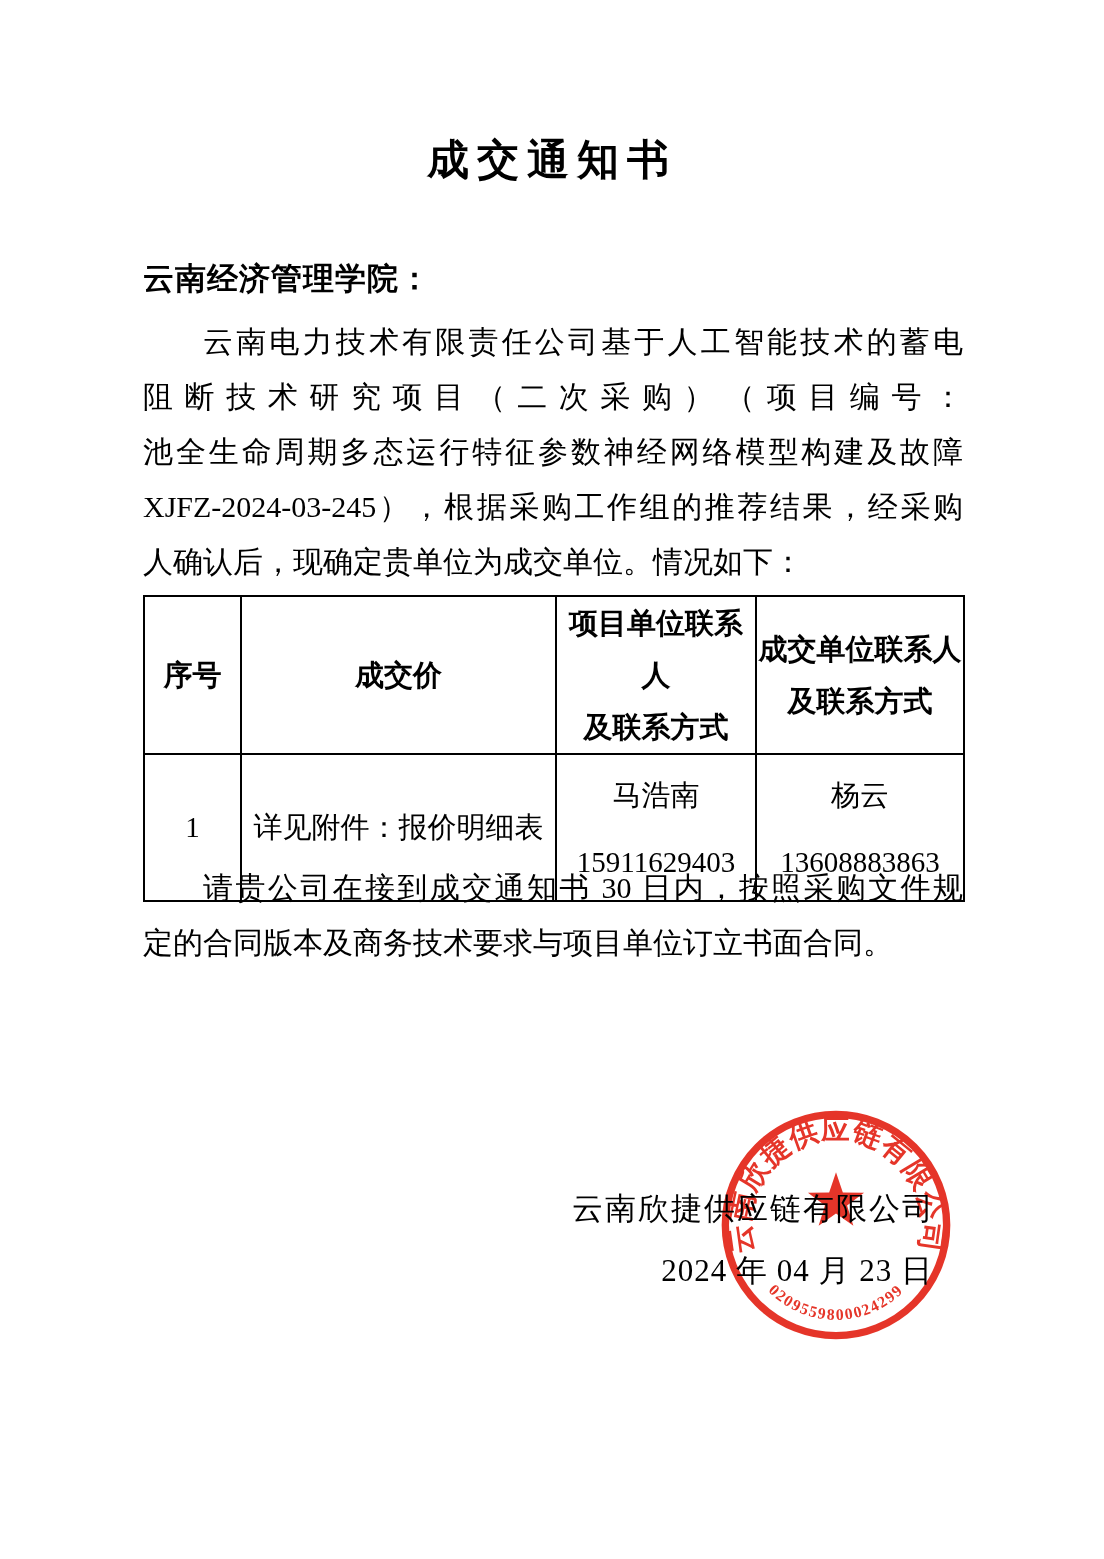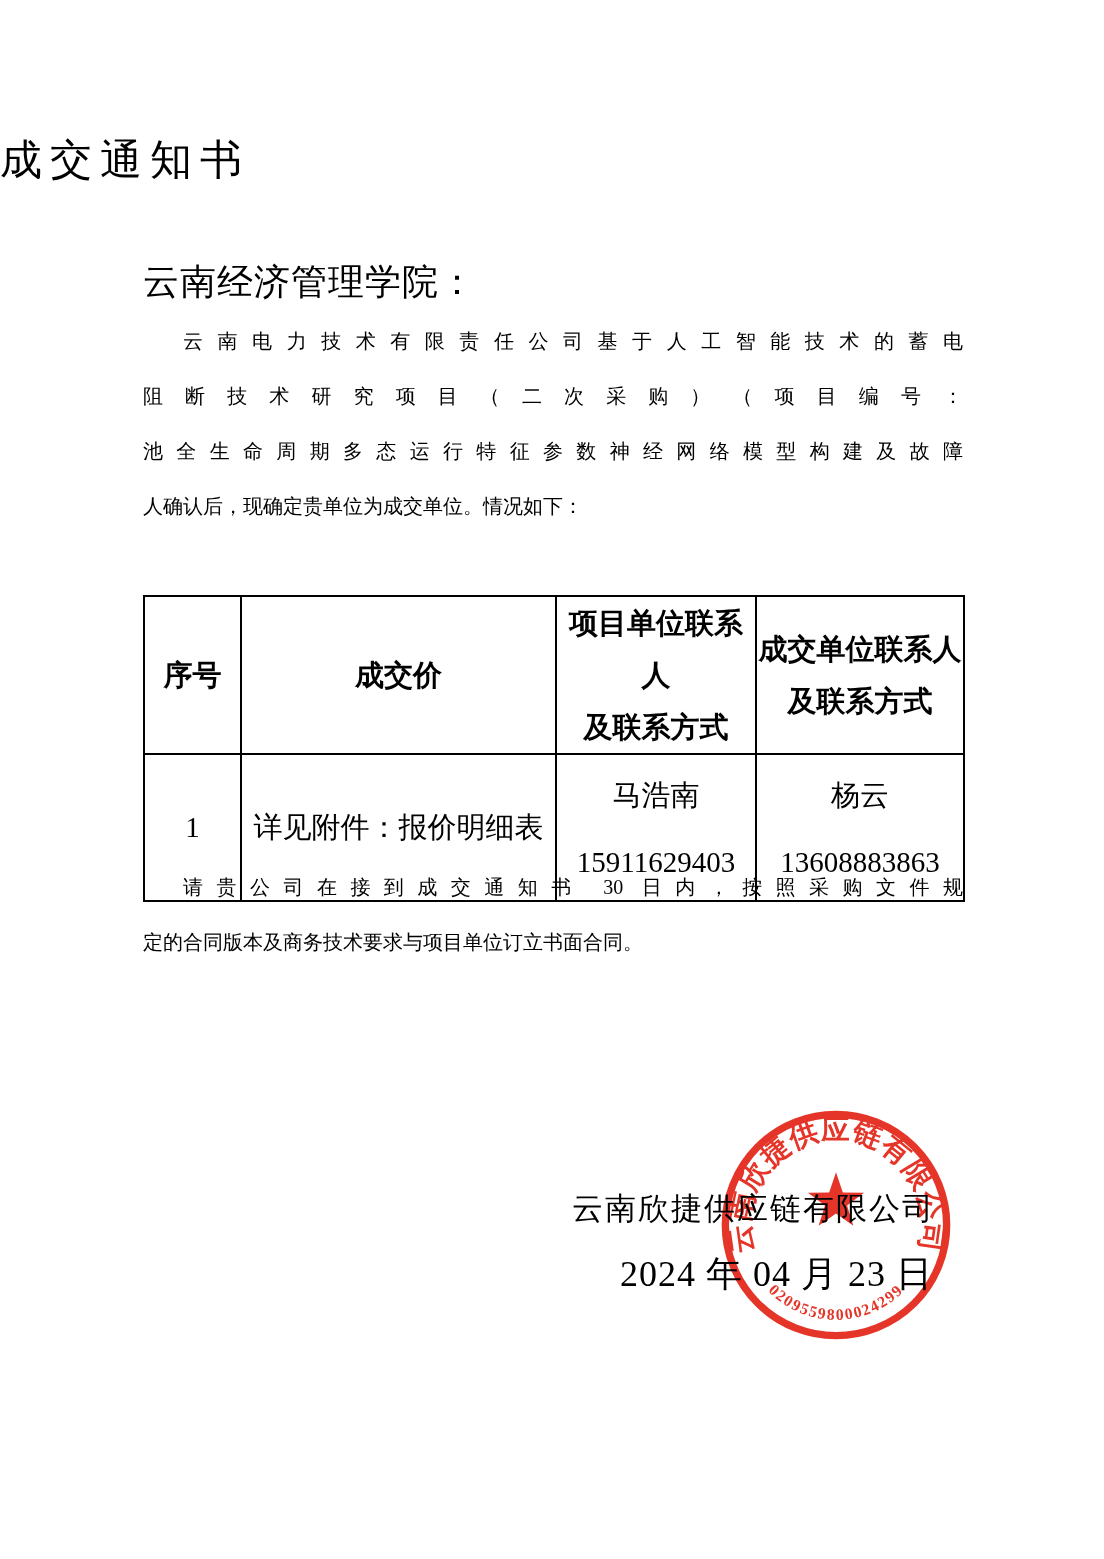--- a/index.html
+++ b/index.html
@@ -15,7 +15,7 @@
   }
   .doc-title {
     position:absolute; top:132px; left:0; width:100%;
-    font-size:42px; font-weight:normal;
+    text-align:center; font-size:42px; font-weight:bold;
     letter-spacing:8px;
   }
   .addressee {

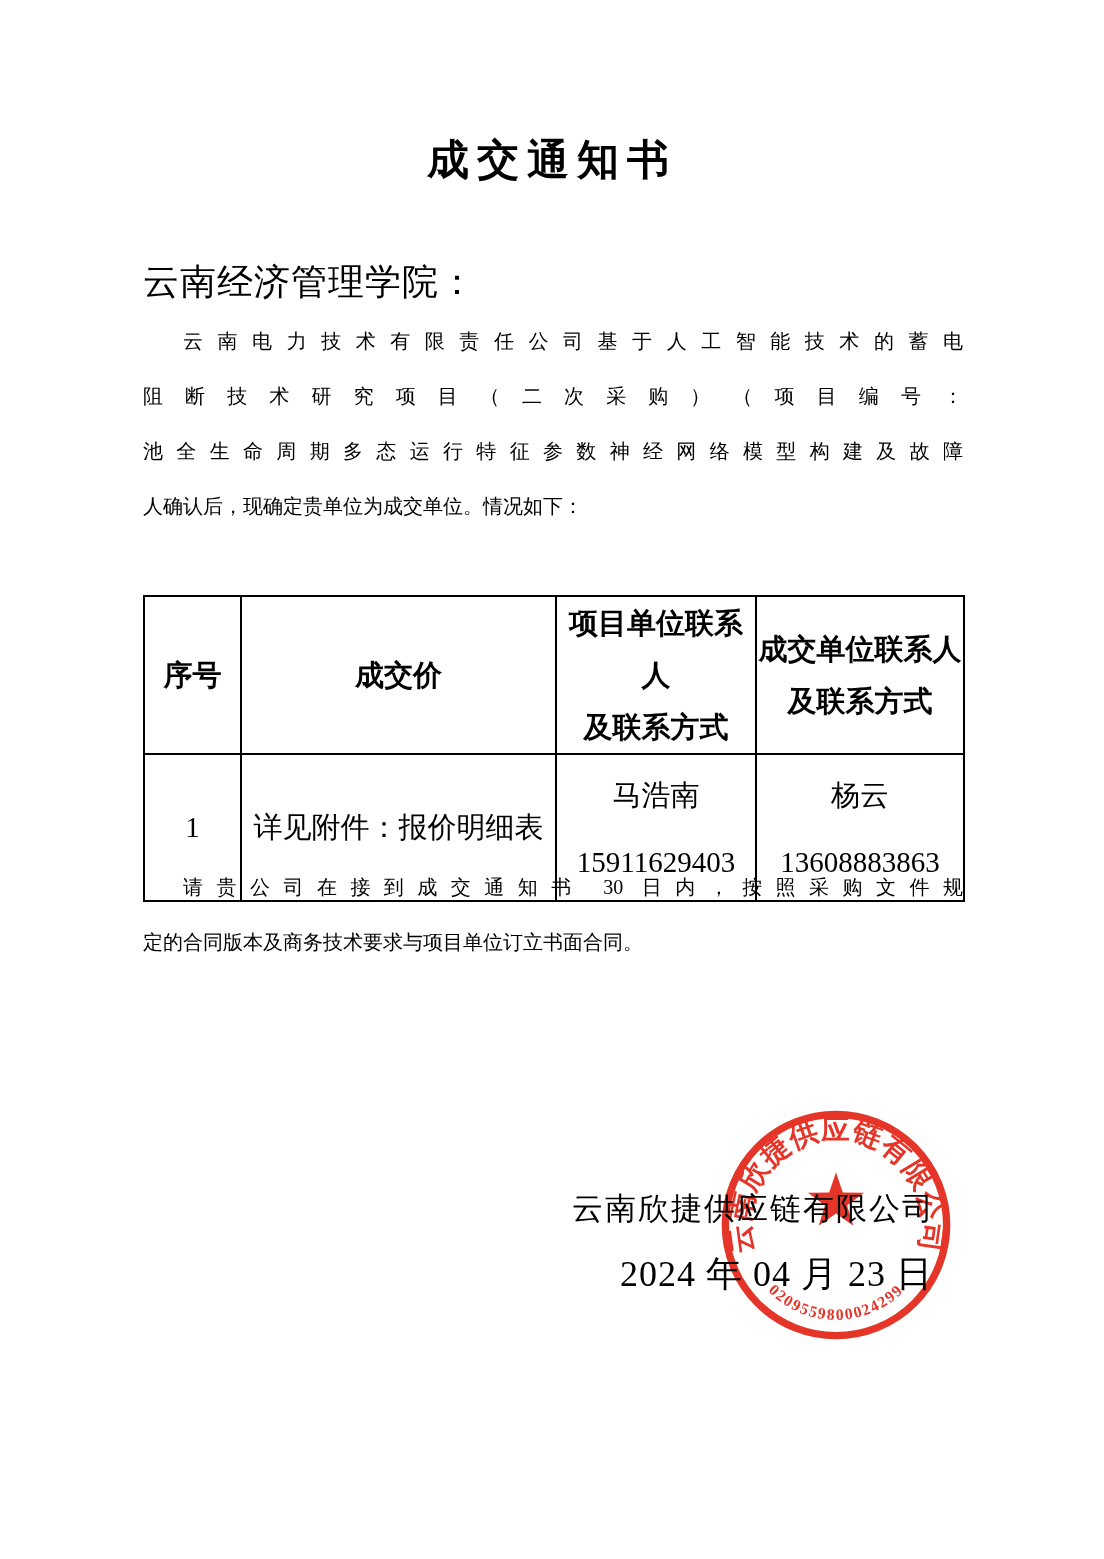--- a/index.html
+++ b/index.html
@@ -20,7 +20,7 @@
   }
   .addressee {
     position:absolute; top:258px; left:143px;
-    font-size:36px; font-weight:normal; letter-spacing:1px;
+    font-size:31px; font-weight:bold; letter-spacing:1px;
   }
   .para { position:absolute; left:143px; width:820px; font-size:20px; line-height:55px; }
   .para1 { top:314px; }

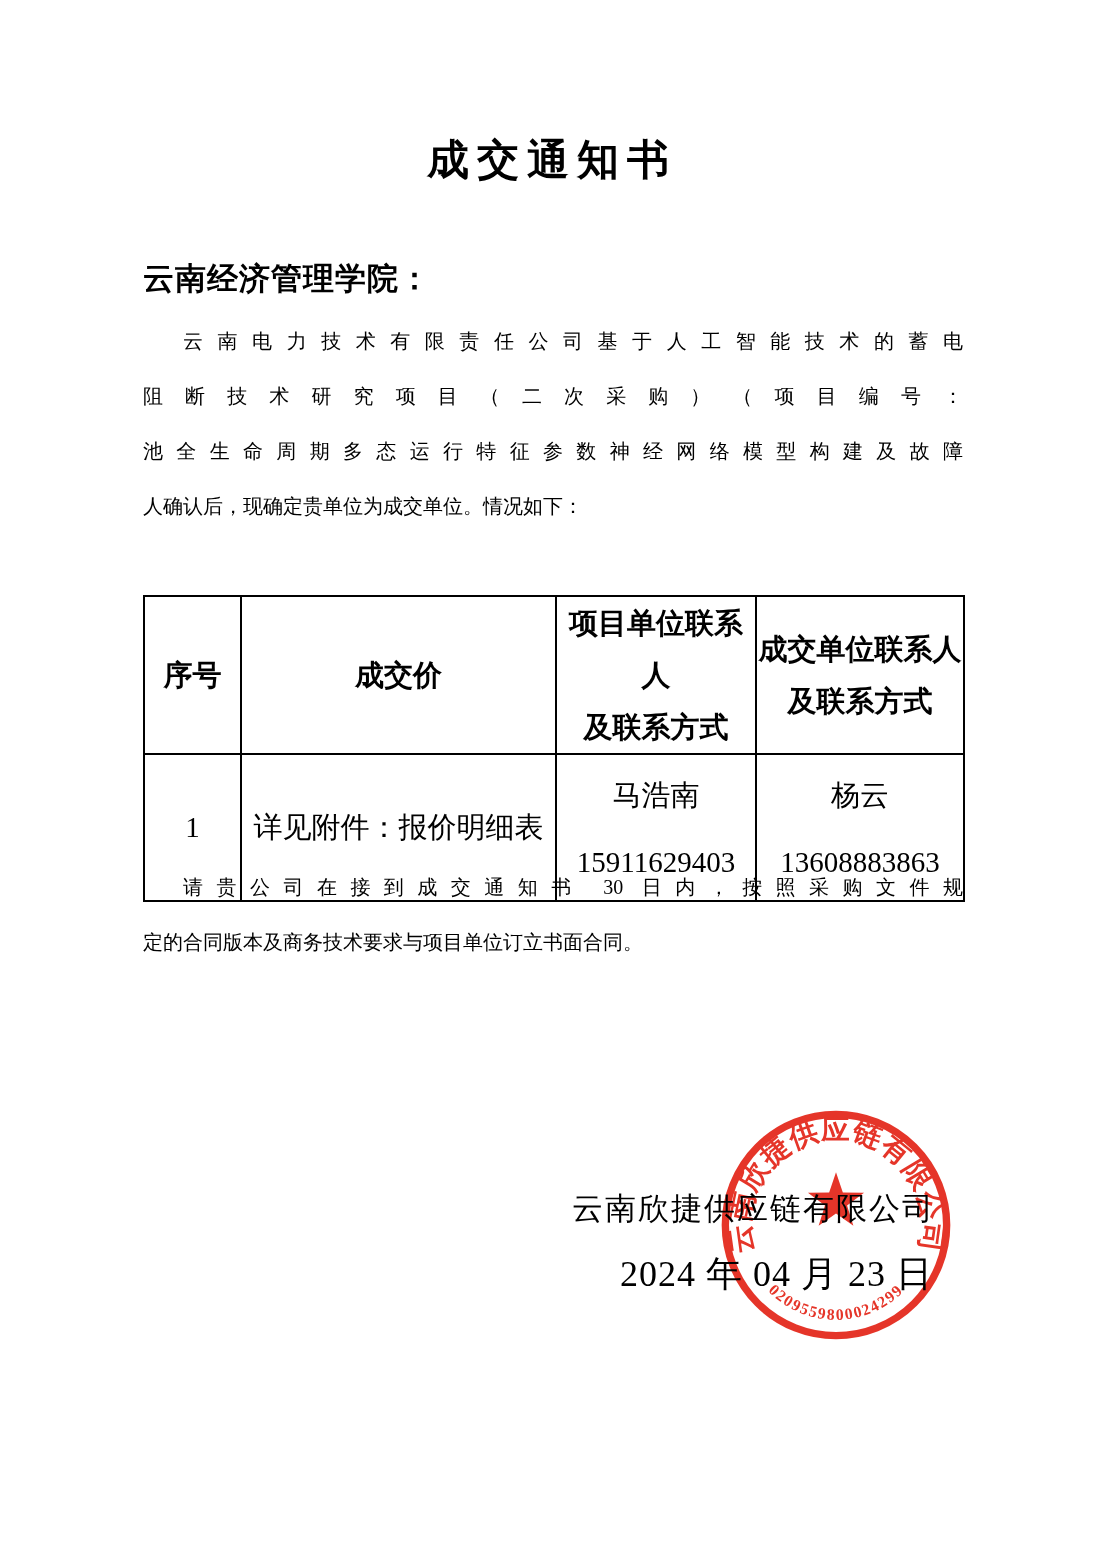--- a/index.html
+++ b/index.html
@@ -22,7 +22,7 @@
     position:absolute; top:258px; left:143px;
     font-size:31px; font-weight:bold; letter-spacing:1px;
   }
-  .para { position:absolute; left:143px; width:820px; font-size:20px; line-height:55px; }
+  .para { position:absolute; left:143px; width:820px; font-size:30px; line-height:55px; }
   .para1 { top:314px; }
   .para2 { top:860px; }
   .jline { text-align:justify; text-align-last:justify; white-space:nowrap; }

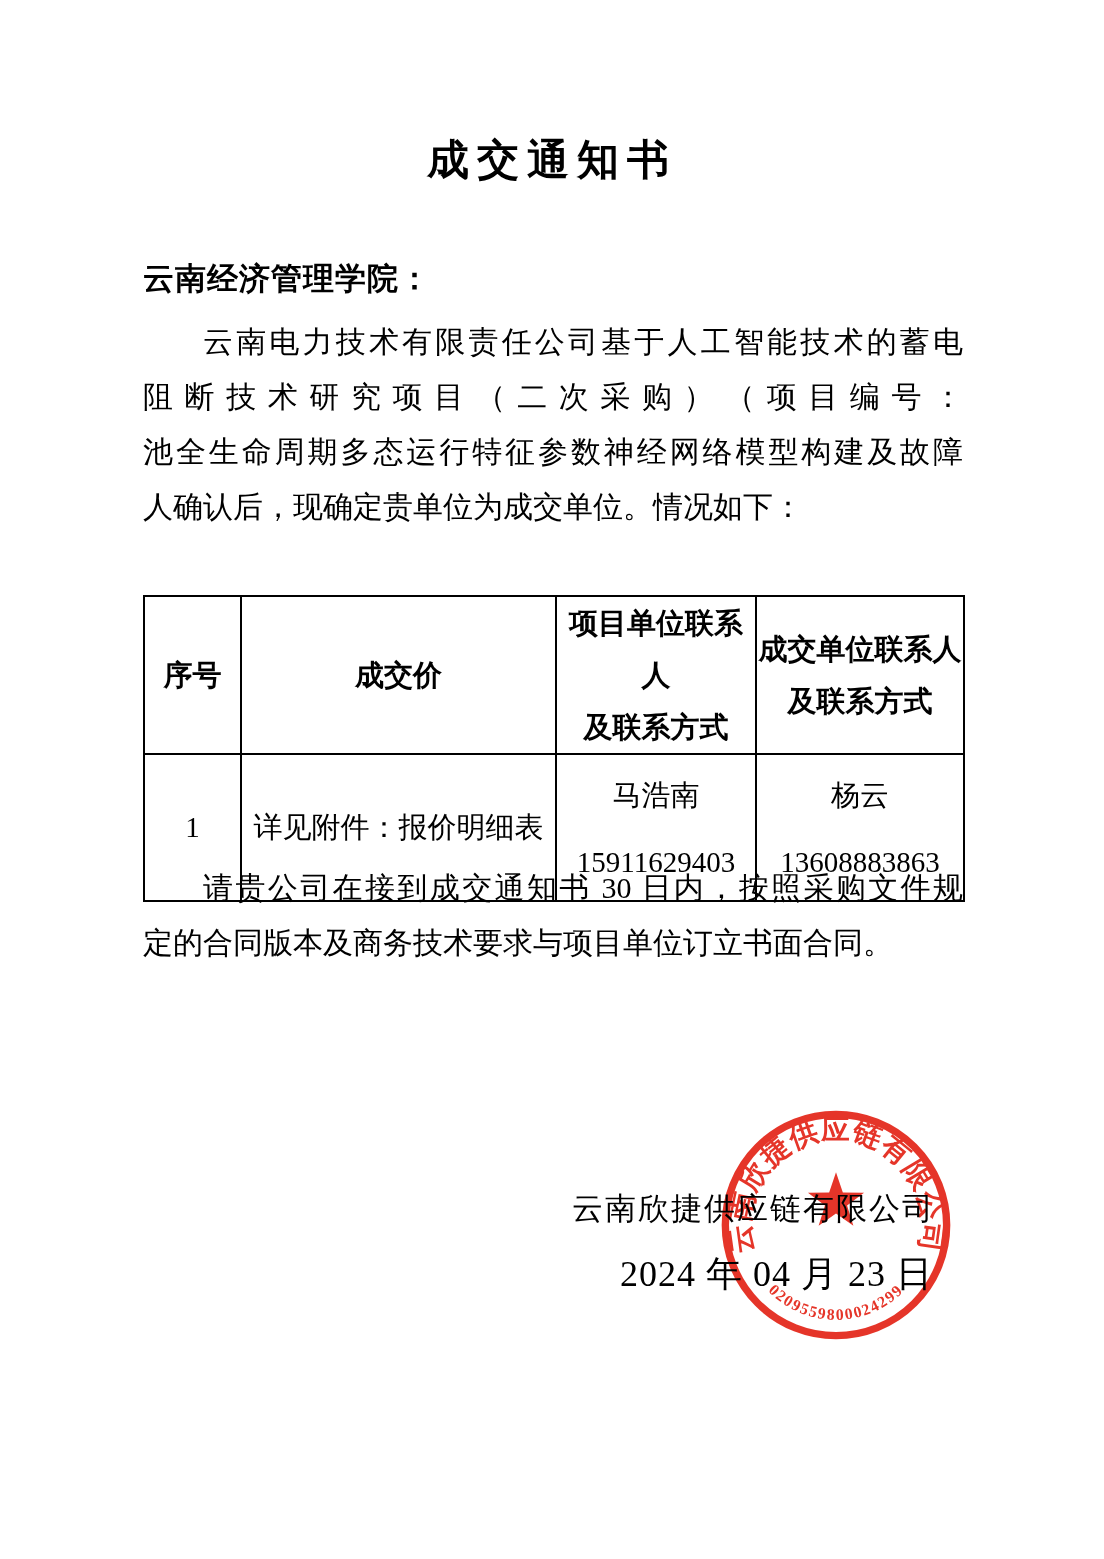--- a/index.html
+++ b/index.html
@@ -71,6 +71,7 @@
     <div class="jline first">云南电力技术有限责任公司基于人工智能技术的蓄电</div>
     <div class="jline">阻断技术研究项目（二次采购）（项目编号：</div>
     <div class="jline">池全生命周期多态运行特征参数神经网络模型构建及故障</div>
+    <div class="jline">XJFZ-2024-03-245），根据采购工作组的推荐结果，经采购</div>
     <div class="jline last">人确认后，现确定贵单位为成交单位。情况如下：</div>
   </div>
 

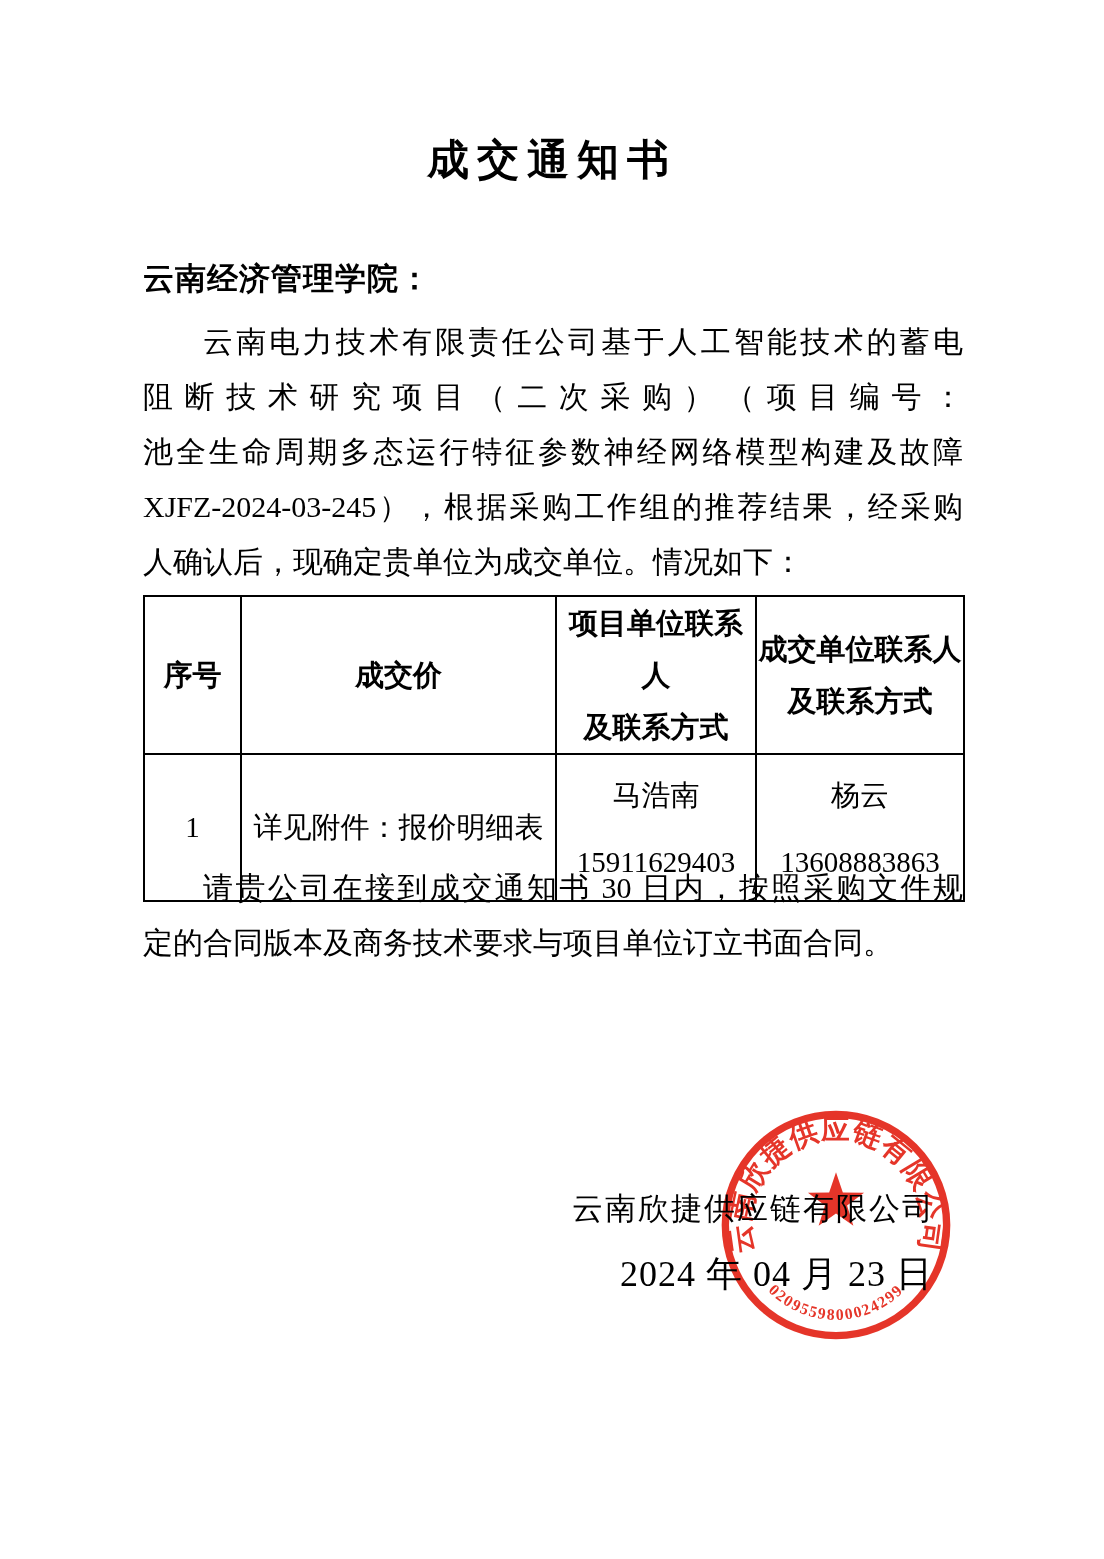--- a/index.html
+++ b/index.html
@@ -49,7 +49,7 @@
   }
   .sig-date {
     position:absolute; top:1250px; right:171px;
-    font-size:36px; letter-spacing:1px;
+    font-size:31px; letter-spacing:1px;
   }
   .seal {
     position:absolute; left:699px; top:1088px;

